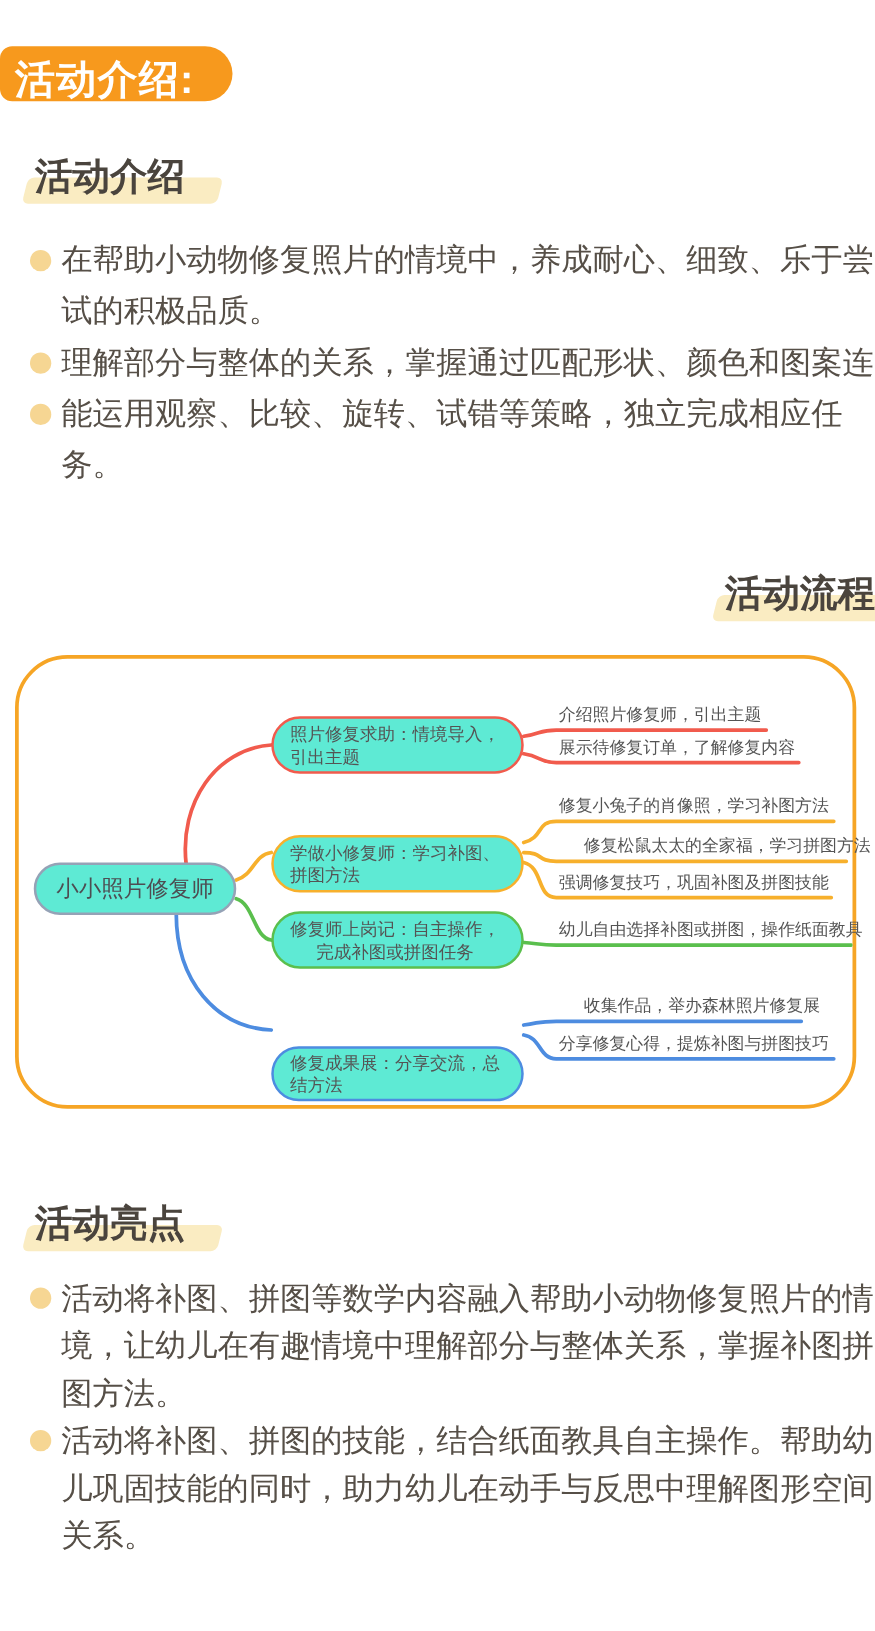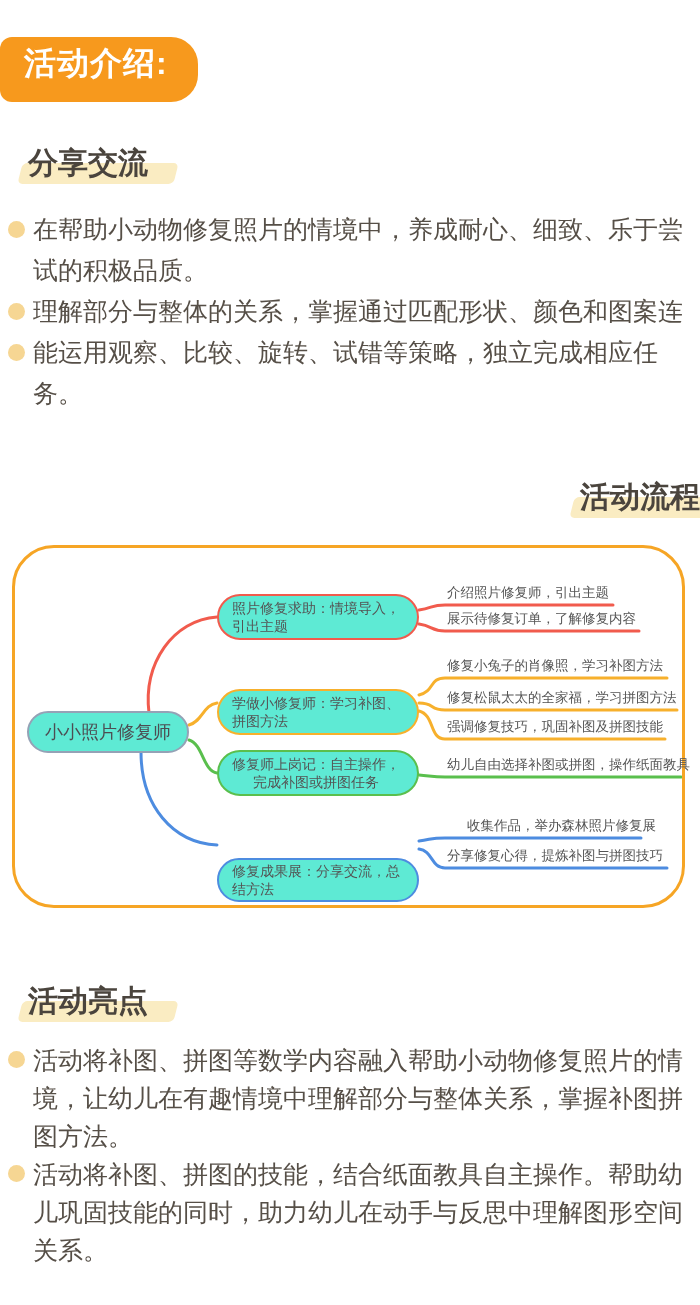--- a/index.html
+++ b/index.html
@@ -10,8 +10,8 @@
   }
   
   .badge{
-    display:inline-block;margin-top:37px;height:65px;line-height:53px;
-    padding:0 30px 0 24px;background:var(--t-accent);color:#ffffff;
+    display:inline-block;margin-top:37px;height:44px;line-height:53px;
+    padding:0 30px 0 12px;background:var(--t-accent);color:#ffffff;
     font-size:32px;font-weight:700;border-radius:12px 27px 27px 12px;
     letter-spacing:1px;
   }

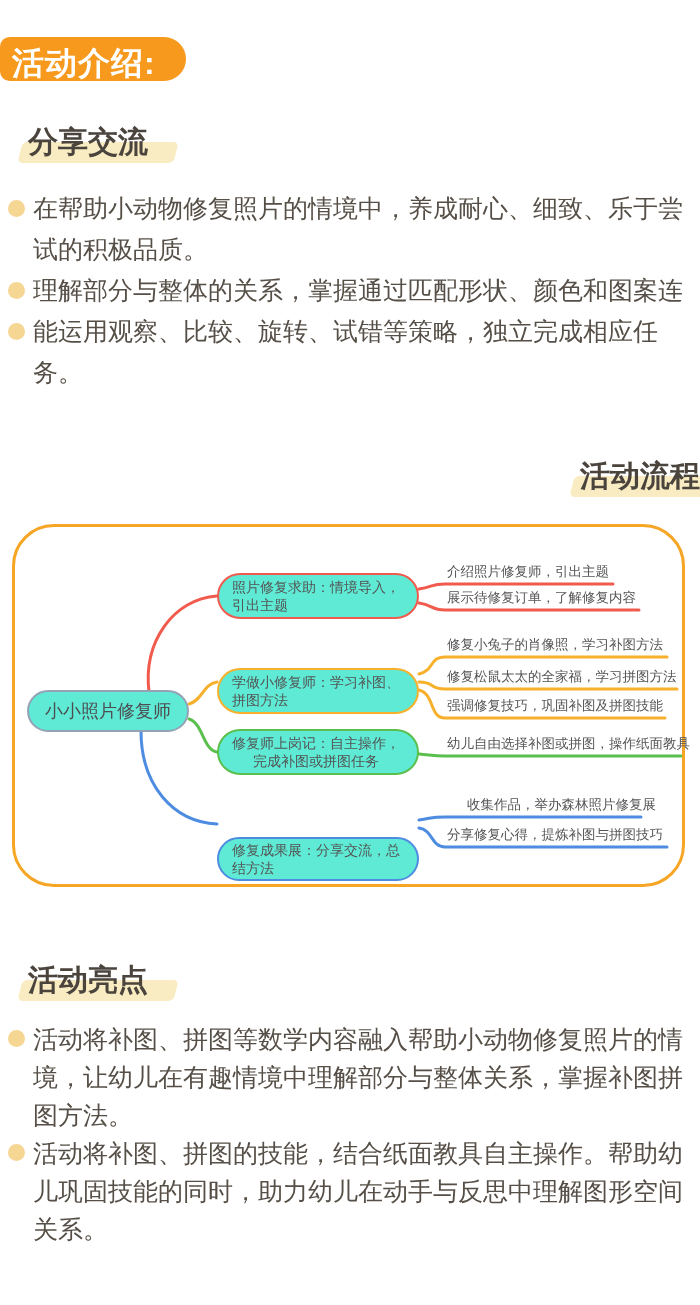--- a/index.html
+++ b/index.html
@@ -64,7 +64,7 @@
 <div class="sec-wrap" style="margin-top:43px;">
   <div class="sec-head">
     <span class="hl"></span>
-    <span class="sec-title">分享交流</span>
+    <span class="sec-title">活动介绍</span>
   </div>
 </div>
 <div class="list goals" style="margin-top:28px;">

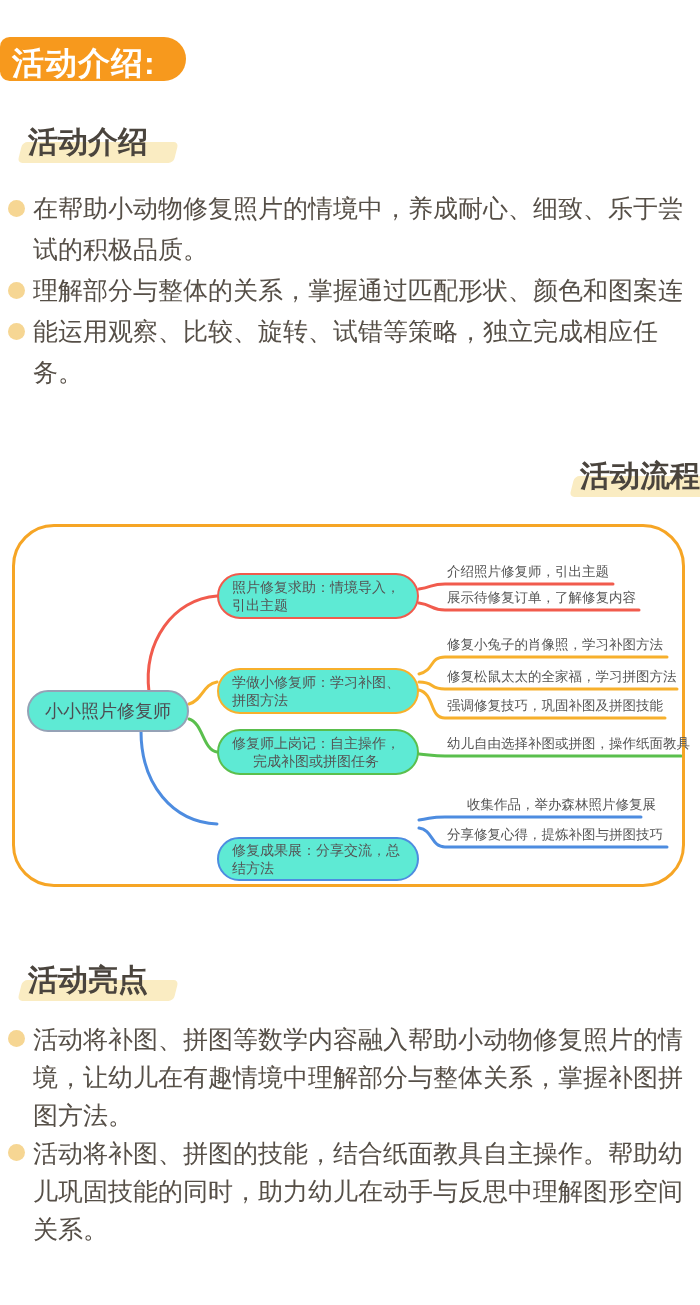--- a/index.html
+++ b/index.html
@@ -23,7 +23,7 @@
   .hl{position:absolute;left:-8px;right:-28px;bottom:-3px;height:21px;
     background:var(--t-highlight);border-radius:5px;transform:skewX(-14deg);z-index:0;}
   
-  .list{margin-left:0;}
+  .list{margin-left:16px;}
   .line{position:relative;padding-left:33px;font-size:25px;color:var(--t-text);}
   .goals .line{line-height:41px;}
   .hilites .line{line-height:38px;}

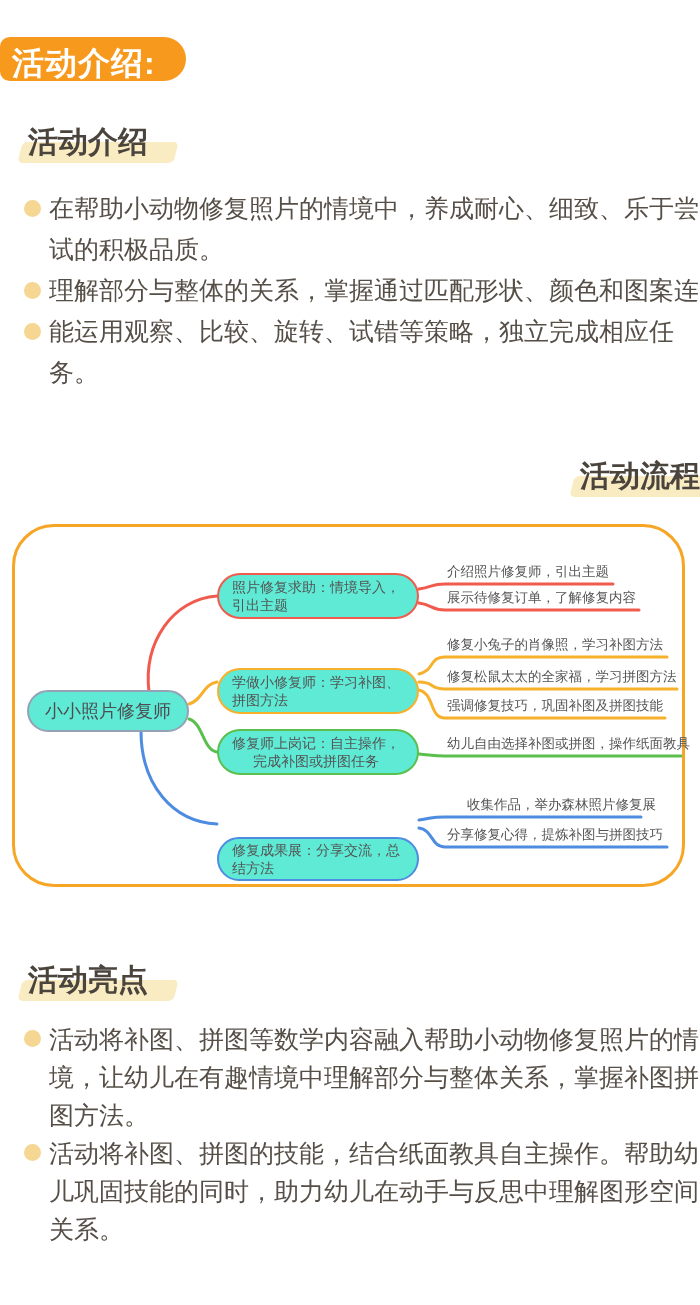--- a/index.html
+++ b/index.html
@@ -49,7 +49,7 @@
   .sub{position:absolute;left:432px;font-size:13.5px;line-height:16px;
     color:var(--t-node_text);white-space:nowrap;}
   .s-r1{top:37px;} .s-r2{top:63px;}
-  .s-y1{top:110px;} .s-y2{top:142px;} .s-y3{top:171px;}
+  .s-y1{top:110px;} .s-y2{top:142px;margin-left:20px;} .s-y3{top:171px;}
   .s-g1{top:209px;}
   .s-b1{top:270px;padding-left:20px;} .s-b2{top:300px;}
 </style>

